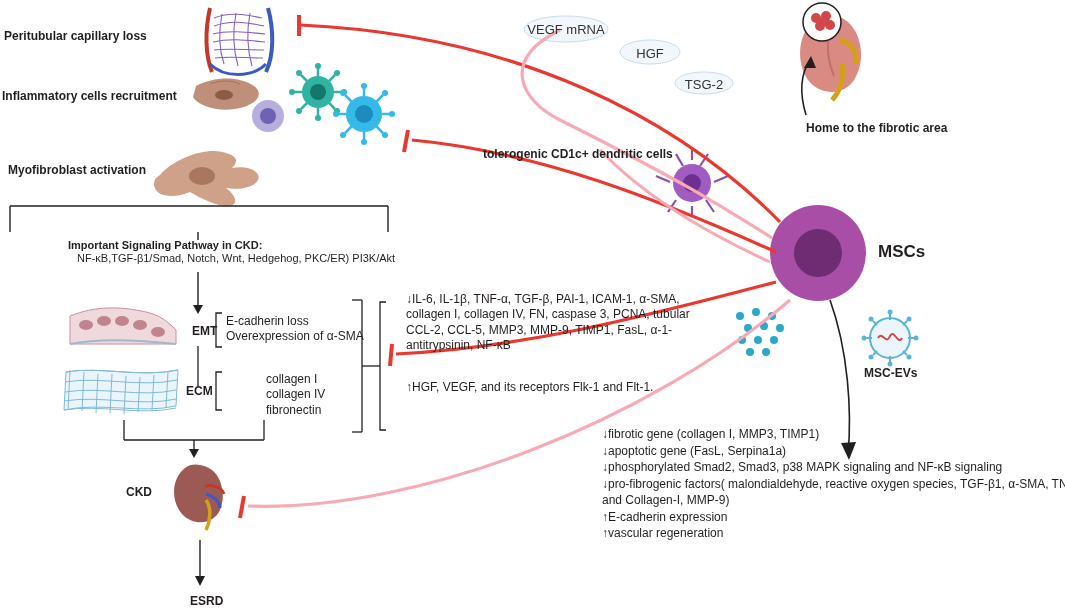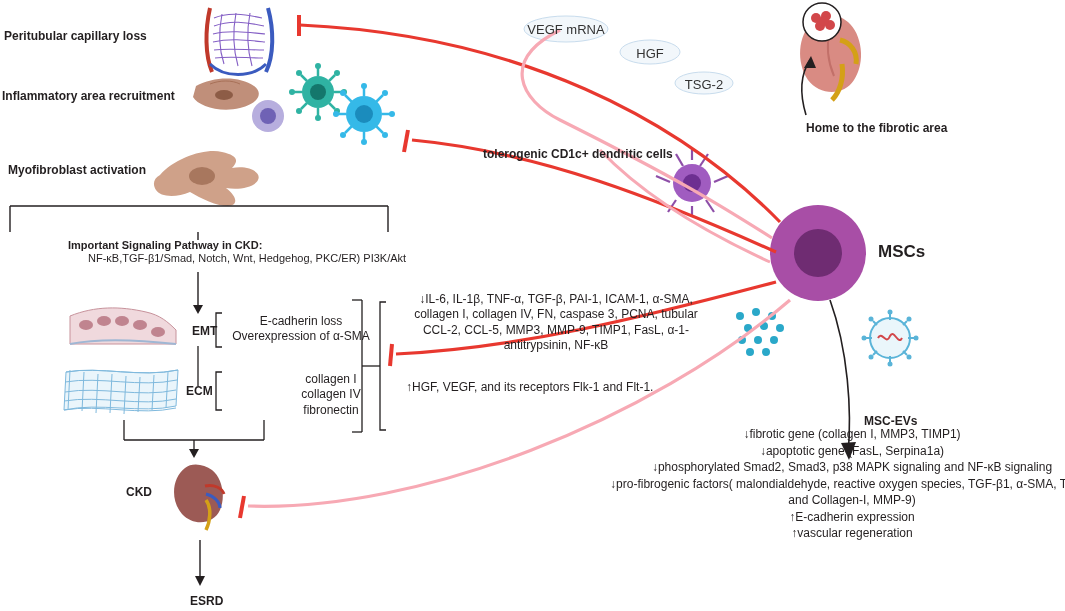--- a/index.html
+++ b/index.html
@@ -308,7 +308,7 @@
 
 <div class="abs lbl bold" style="left:4px; top:29px; width:170px;">Peritubular capillary  loss</div>
 
-<div class="abs lbl bold" style="left:2px; top:89px; width:190px;">Inflammatory area recruitment</div>
+<div class="abs lbl bold" style="left:2px; top:89px; width:190px;">Inflammatory cells recruitment</div>
 
 <div class="abs lbl bold" style="left:8px; top:163px; width:180px;">Myofibroblast activation</div>
 

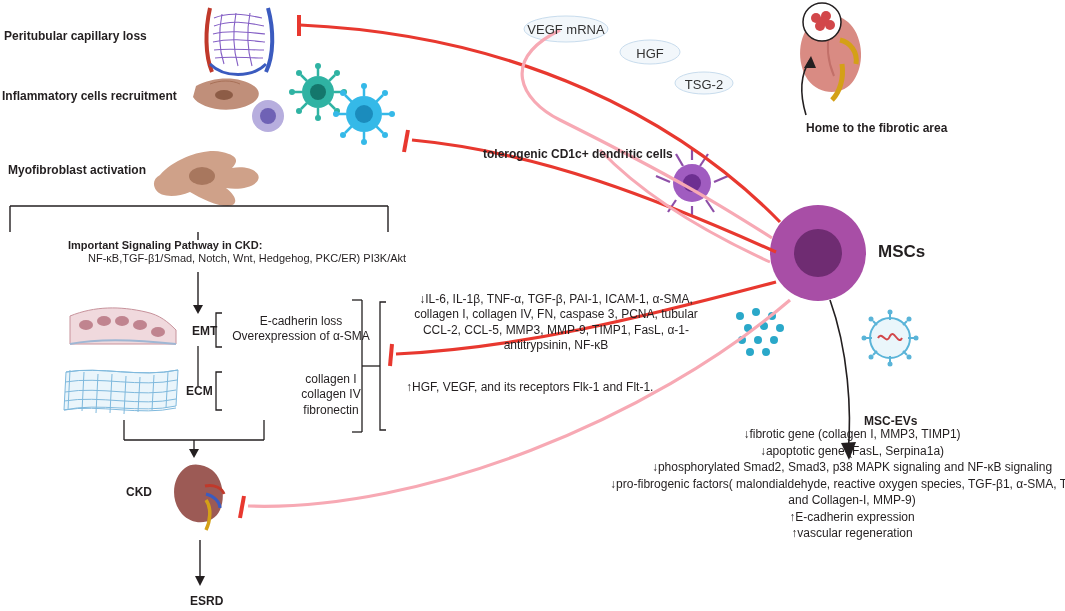--- a/index.html
+++ b/index.html
@@ -313,7 +313,7 @@
 <div class="abs lbl bold" style="left:8px; top:163px; width:180px;">Myofibroblast activation</div>
 
 <div class="abs small bold" style="left:68px; top:239px; width:330px;">Important Signaling Pathway in CKD:</div>
-<div class="abs small" style="left:76px; top:252px; width:340px;padding-left:12px;">NF-κB,TGF-β1/Smad, Notch, Wnt, Hedgehog, PKC/ER) PI3K/Akt</div>
+<div class="abs small" style="left:65px; top:252px; width:340px;padding-left:12px;">NF-κB,TGF-β1/Smad, Notch, Wnt, Hedgehog, PKC/ER) PI3K/Akt</div>
 
 <div class="abs lbl bold" style="left:192px; top:324px;">EMT</div>
 <div class="abs lbl txtblock" style="left:226px; top:314px; width:150px;">E-cadherin loss

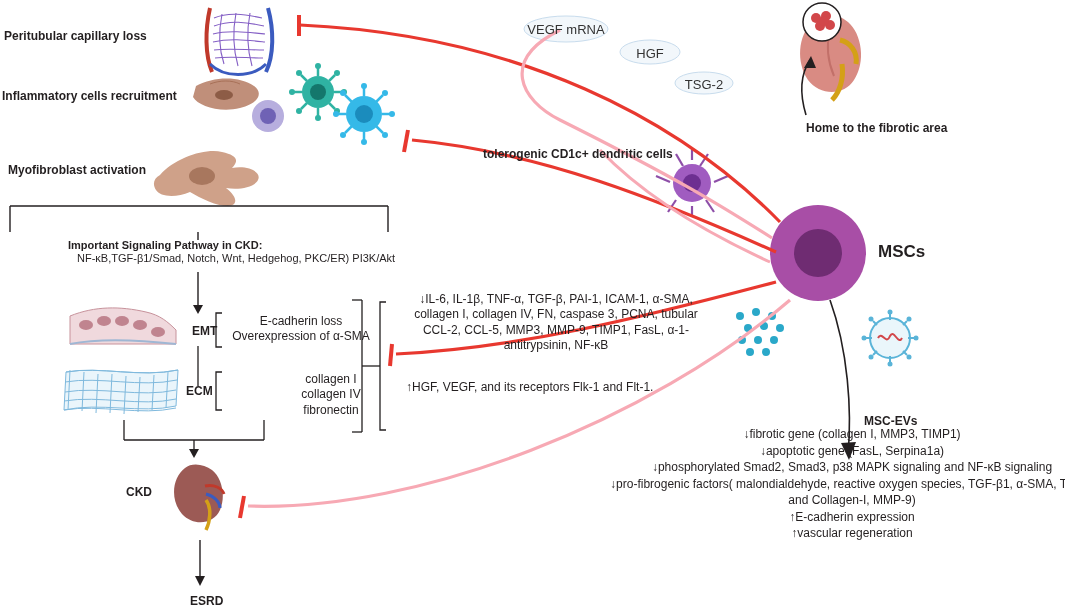--- a/index.html
+++ b/index.html
@@ -16,7 +16,7 @@
   .bold{font-weight:bold;}
   .small{font-size:11px;}
   svg{position:absolute;left:0;top:0;}
-  .txtblock{white-space:pre-line;text-align:center;}
+  .txtblock{white-space:pre-line;}
   .ovallabel{
     font-size:13px;color:#333;text-align:center;
     display:flex;align-items:center;justify-content:center;

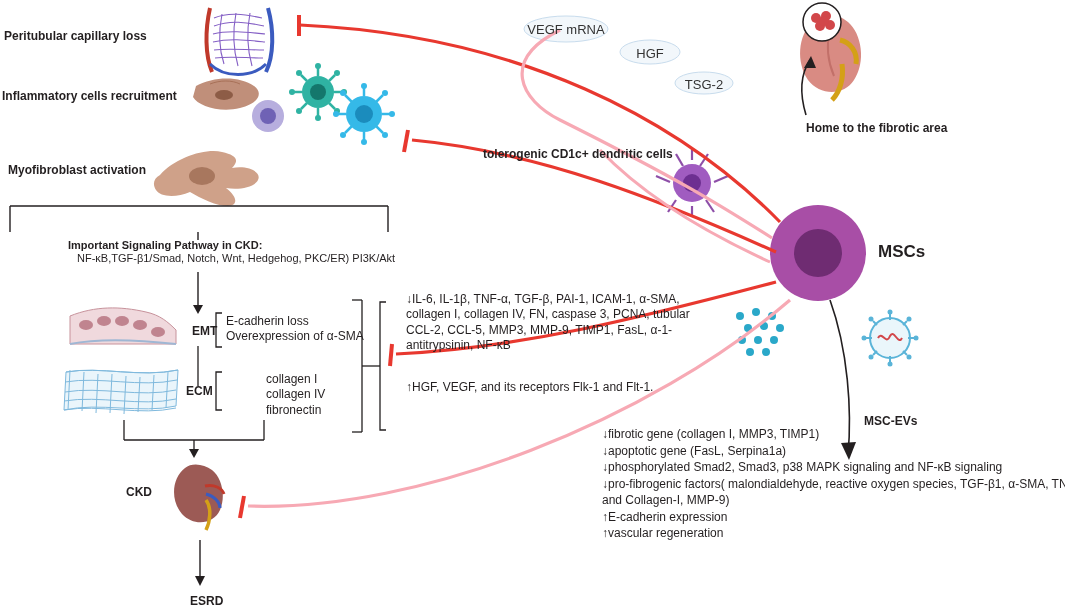--- a/index.html
+++ b/index.html
@@ -340,7 +340,7 @@
 
 <div class="abs bold" style="left:878px; top:242px; font-size:17px;">MSCs</div>
 
-<div class="abs lbl bold" style="left:864px; top:366px;margin-top:48px;">MSC-EVs</div>
+<div class="abs lbl bold" style="left:864px; top:366px;">MSC-EVs</div>
 
 <div class="abs lbl txtblock" style="left:566px; top:426px; width:500px; line-height:1.38;margin-left:36px;">↓fibrotic gene  (collagen I, MMP3, TIMP1)
 ↓apoptotic gene  (FasL, Serpina1a)

